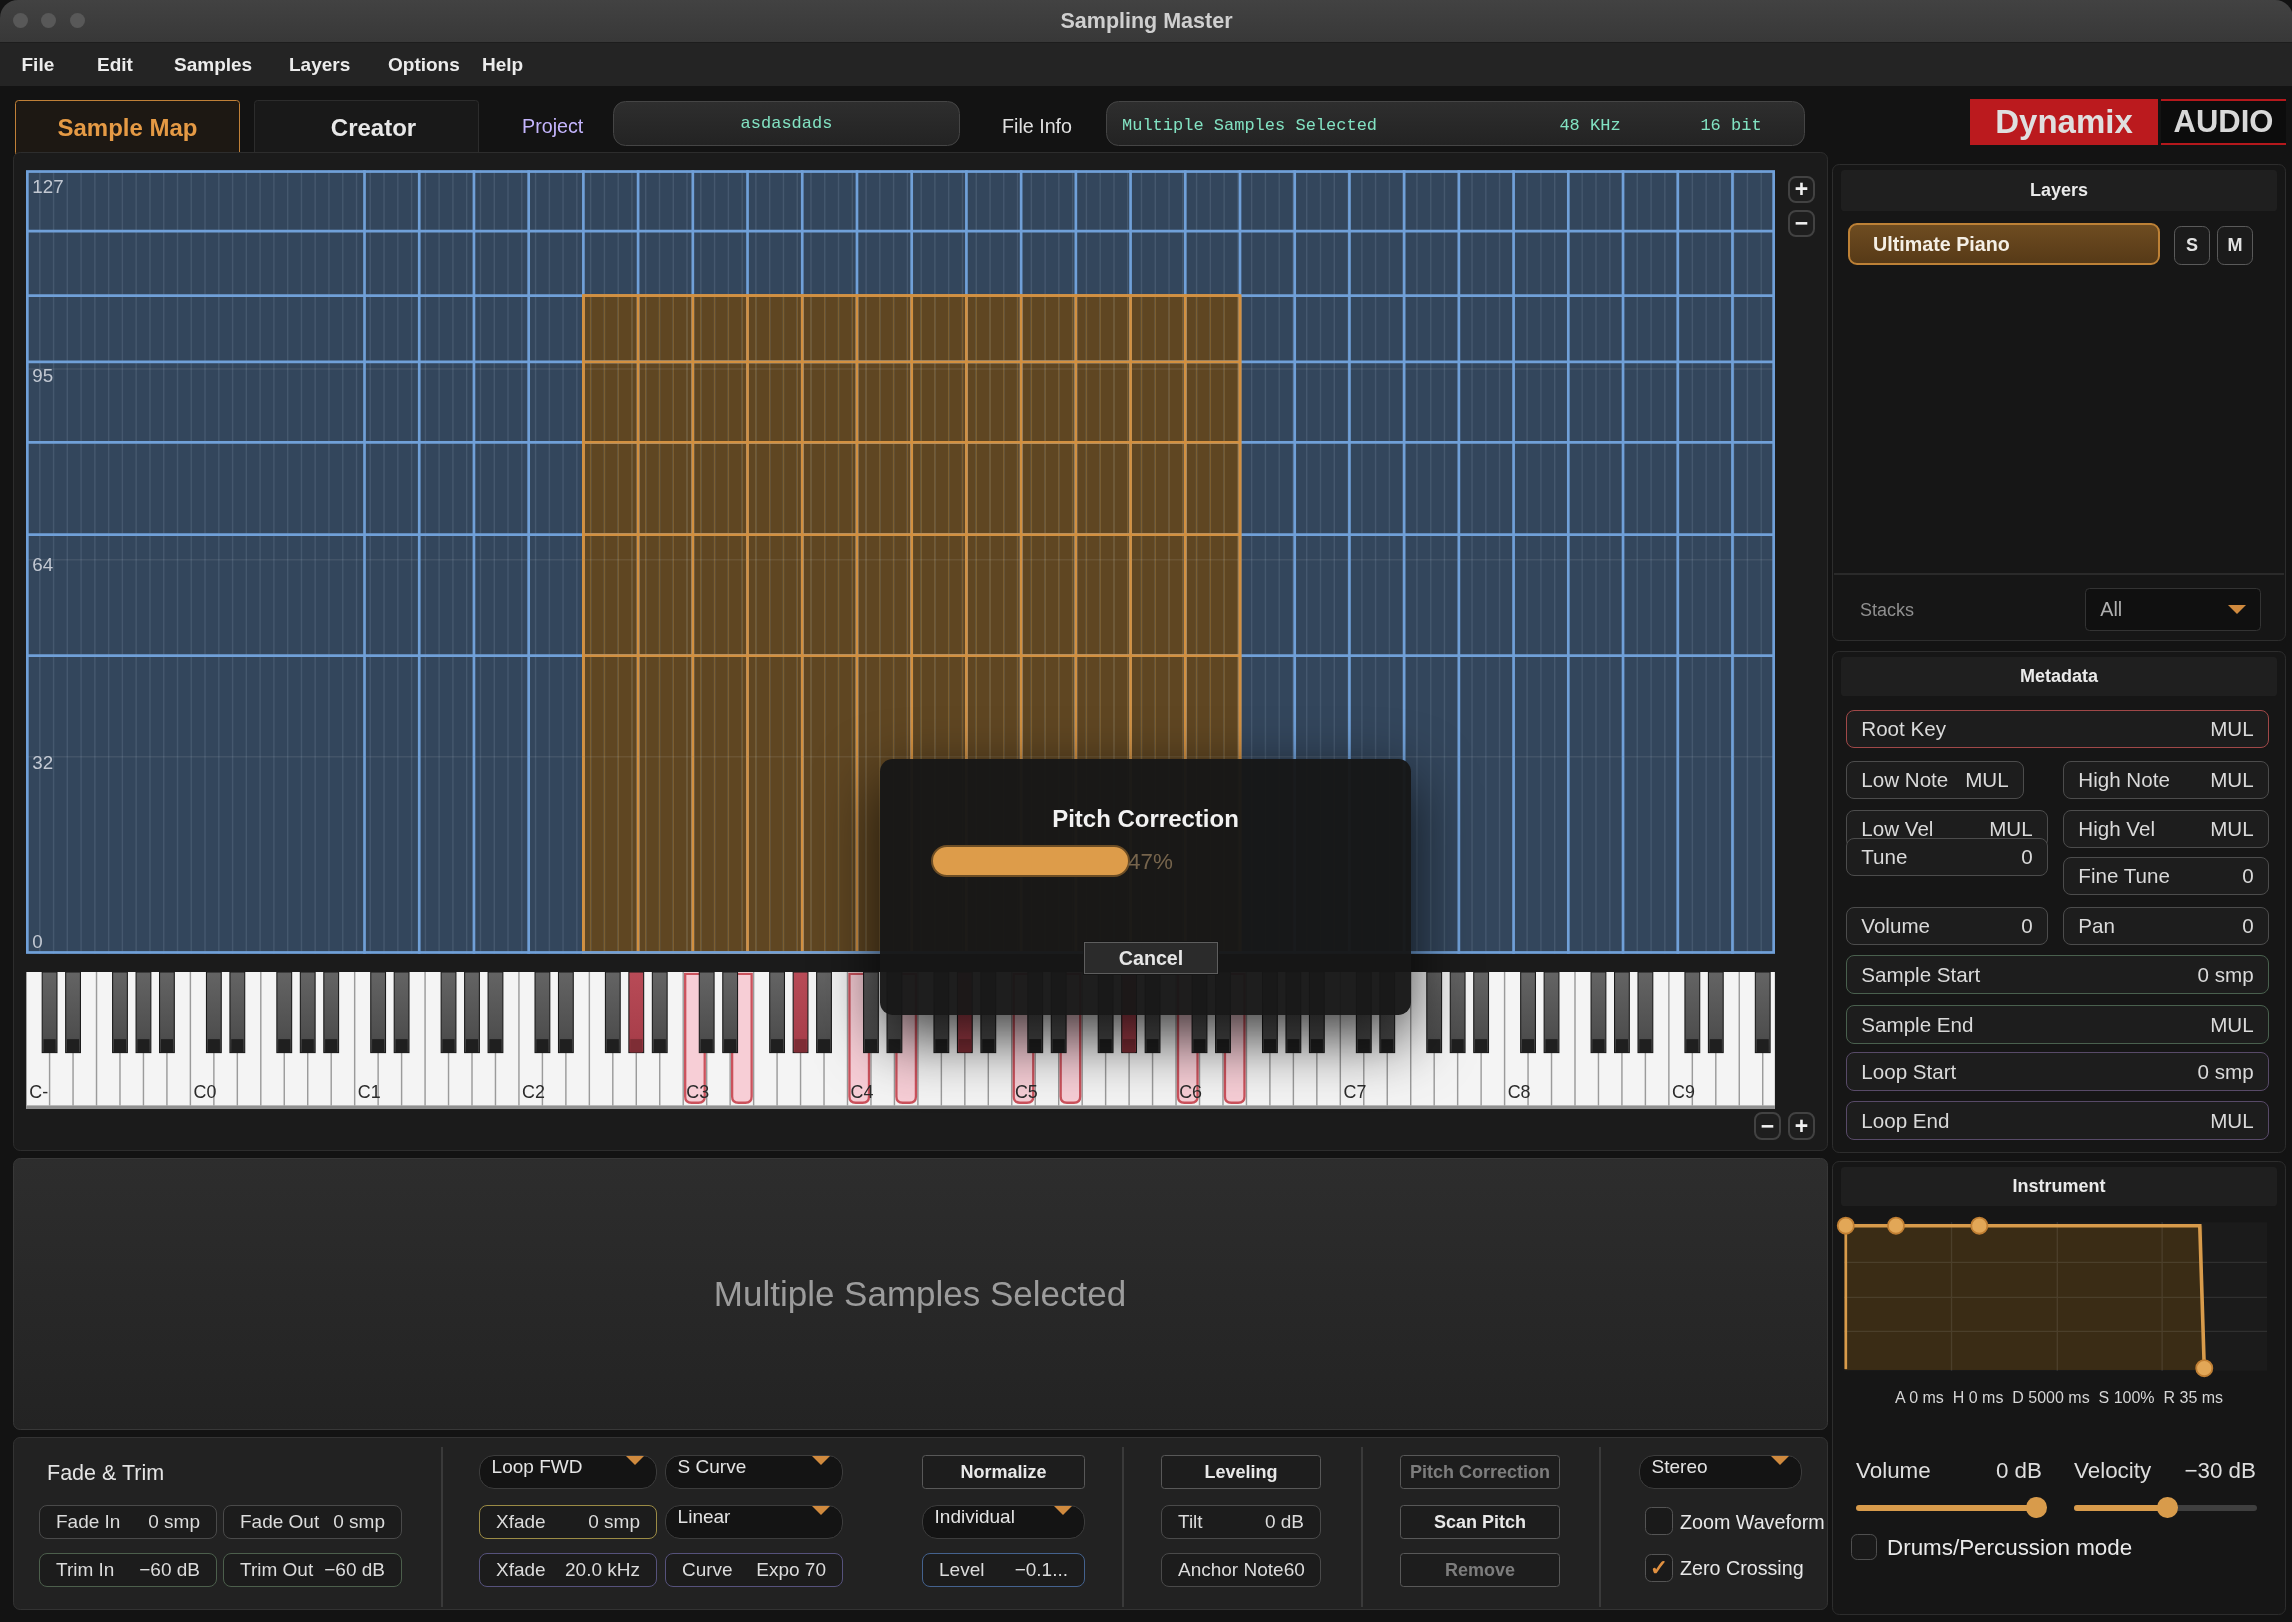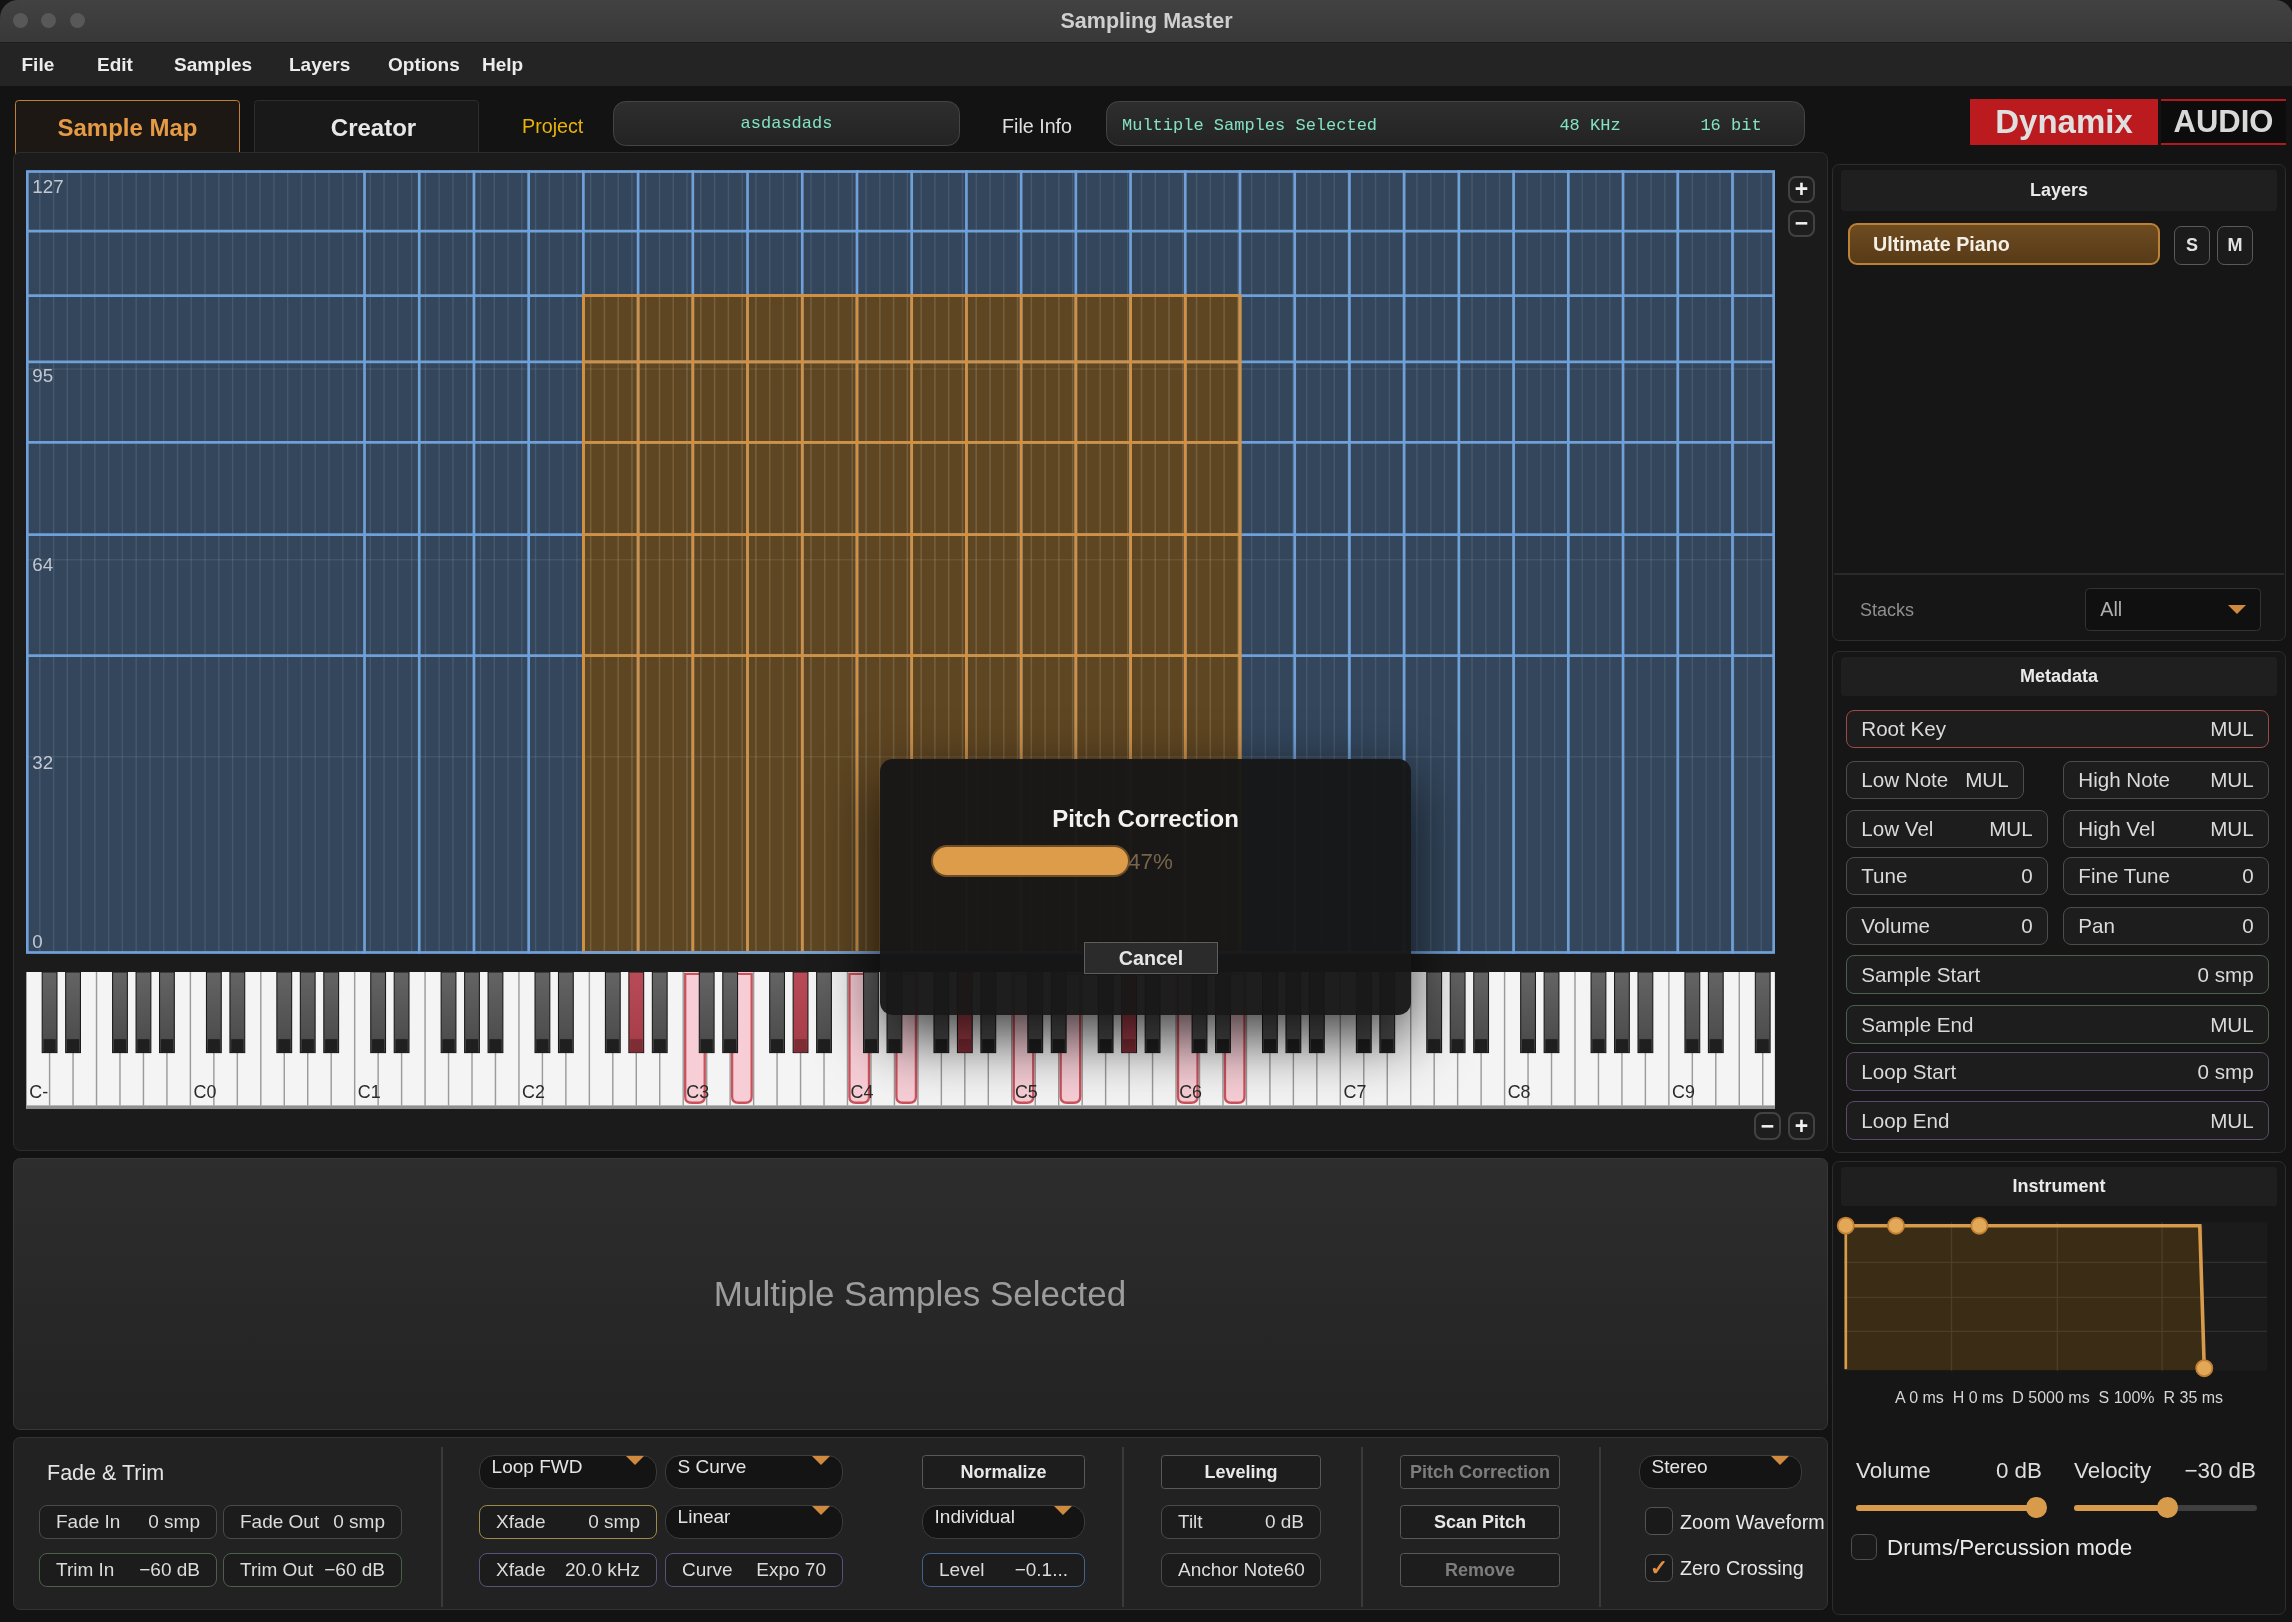--- a/index.html
+++ b/index.html
@@ -37,7 +37,7 @@
 <div style="position:absolute;left:482px;top:65px;transform:translateY(-50%);white-space:nowrap;font-size:19px;font-weight:bold;color:#ececec;">Help</div>
 <div style="left:15px;top:100px;width:225px;height:56px;background:#1d1813;border:1.8px solid #c08038;border-radius:3.6px;display:flex;align-items:center;justify-content:center;font-size:24px;font-weight:bold;color:#e59a45;">Sample Map</div>
 <div style="left:254px;top:100px;width:225px;height:56px;background:#191919;border:1.8px solid #2c2c2c;border-radius:3.6px;display:flex;align-items:center;justify-content:center;font-size:24px;font-weight:bold;color:#e8e8e8;padding-left:14px;">Creator</div>
-<div style="position:absolute;left:522px;top:126px;transform:translateY(-50%);white-space:nowrap;font-size:19.7px;color:#eab308;">Project</div>
+<div style="position:absolute;left:522px;top:126px;transform:translateY(-50%);white-space:nowrap;font-size:19.7px;color:#c4b5fd;">Project</div>
 <div style="left:613px;top:101px;width:347px;height:45px;background:linear-gradient(#2e2e2e,#232323);border:1.8px solid #454545;border-radius:12.5px;display:flex;align-items:center;justify-content:center;">
     <span class="mono" style="font-size:17px;color:#82e2c2;">asdasdads</span>
   </div>

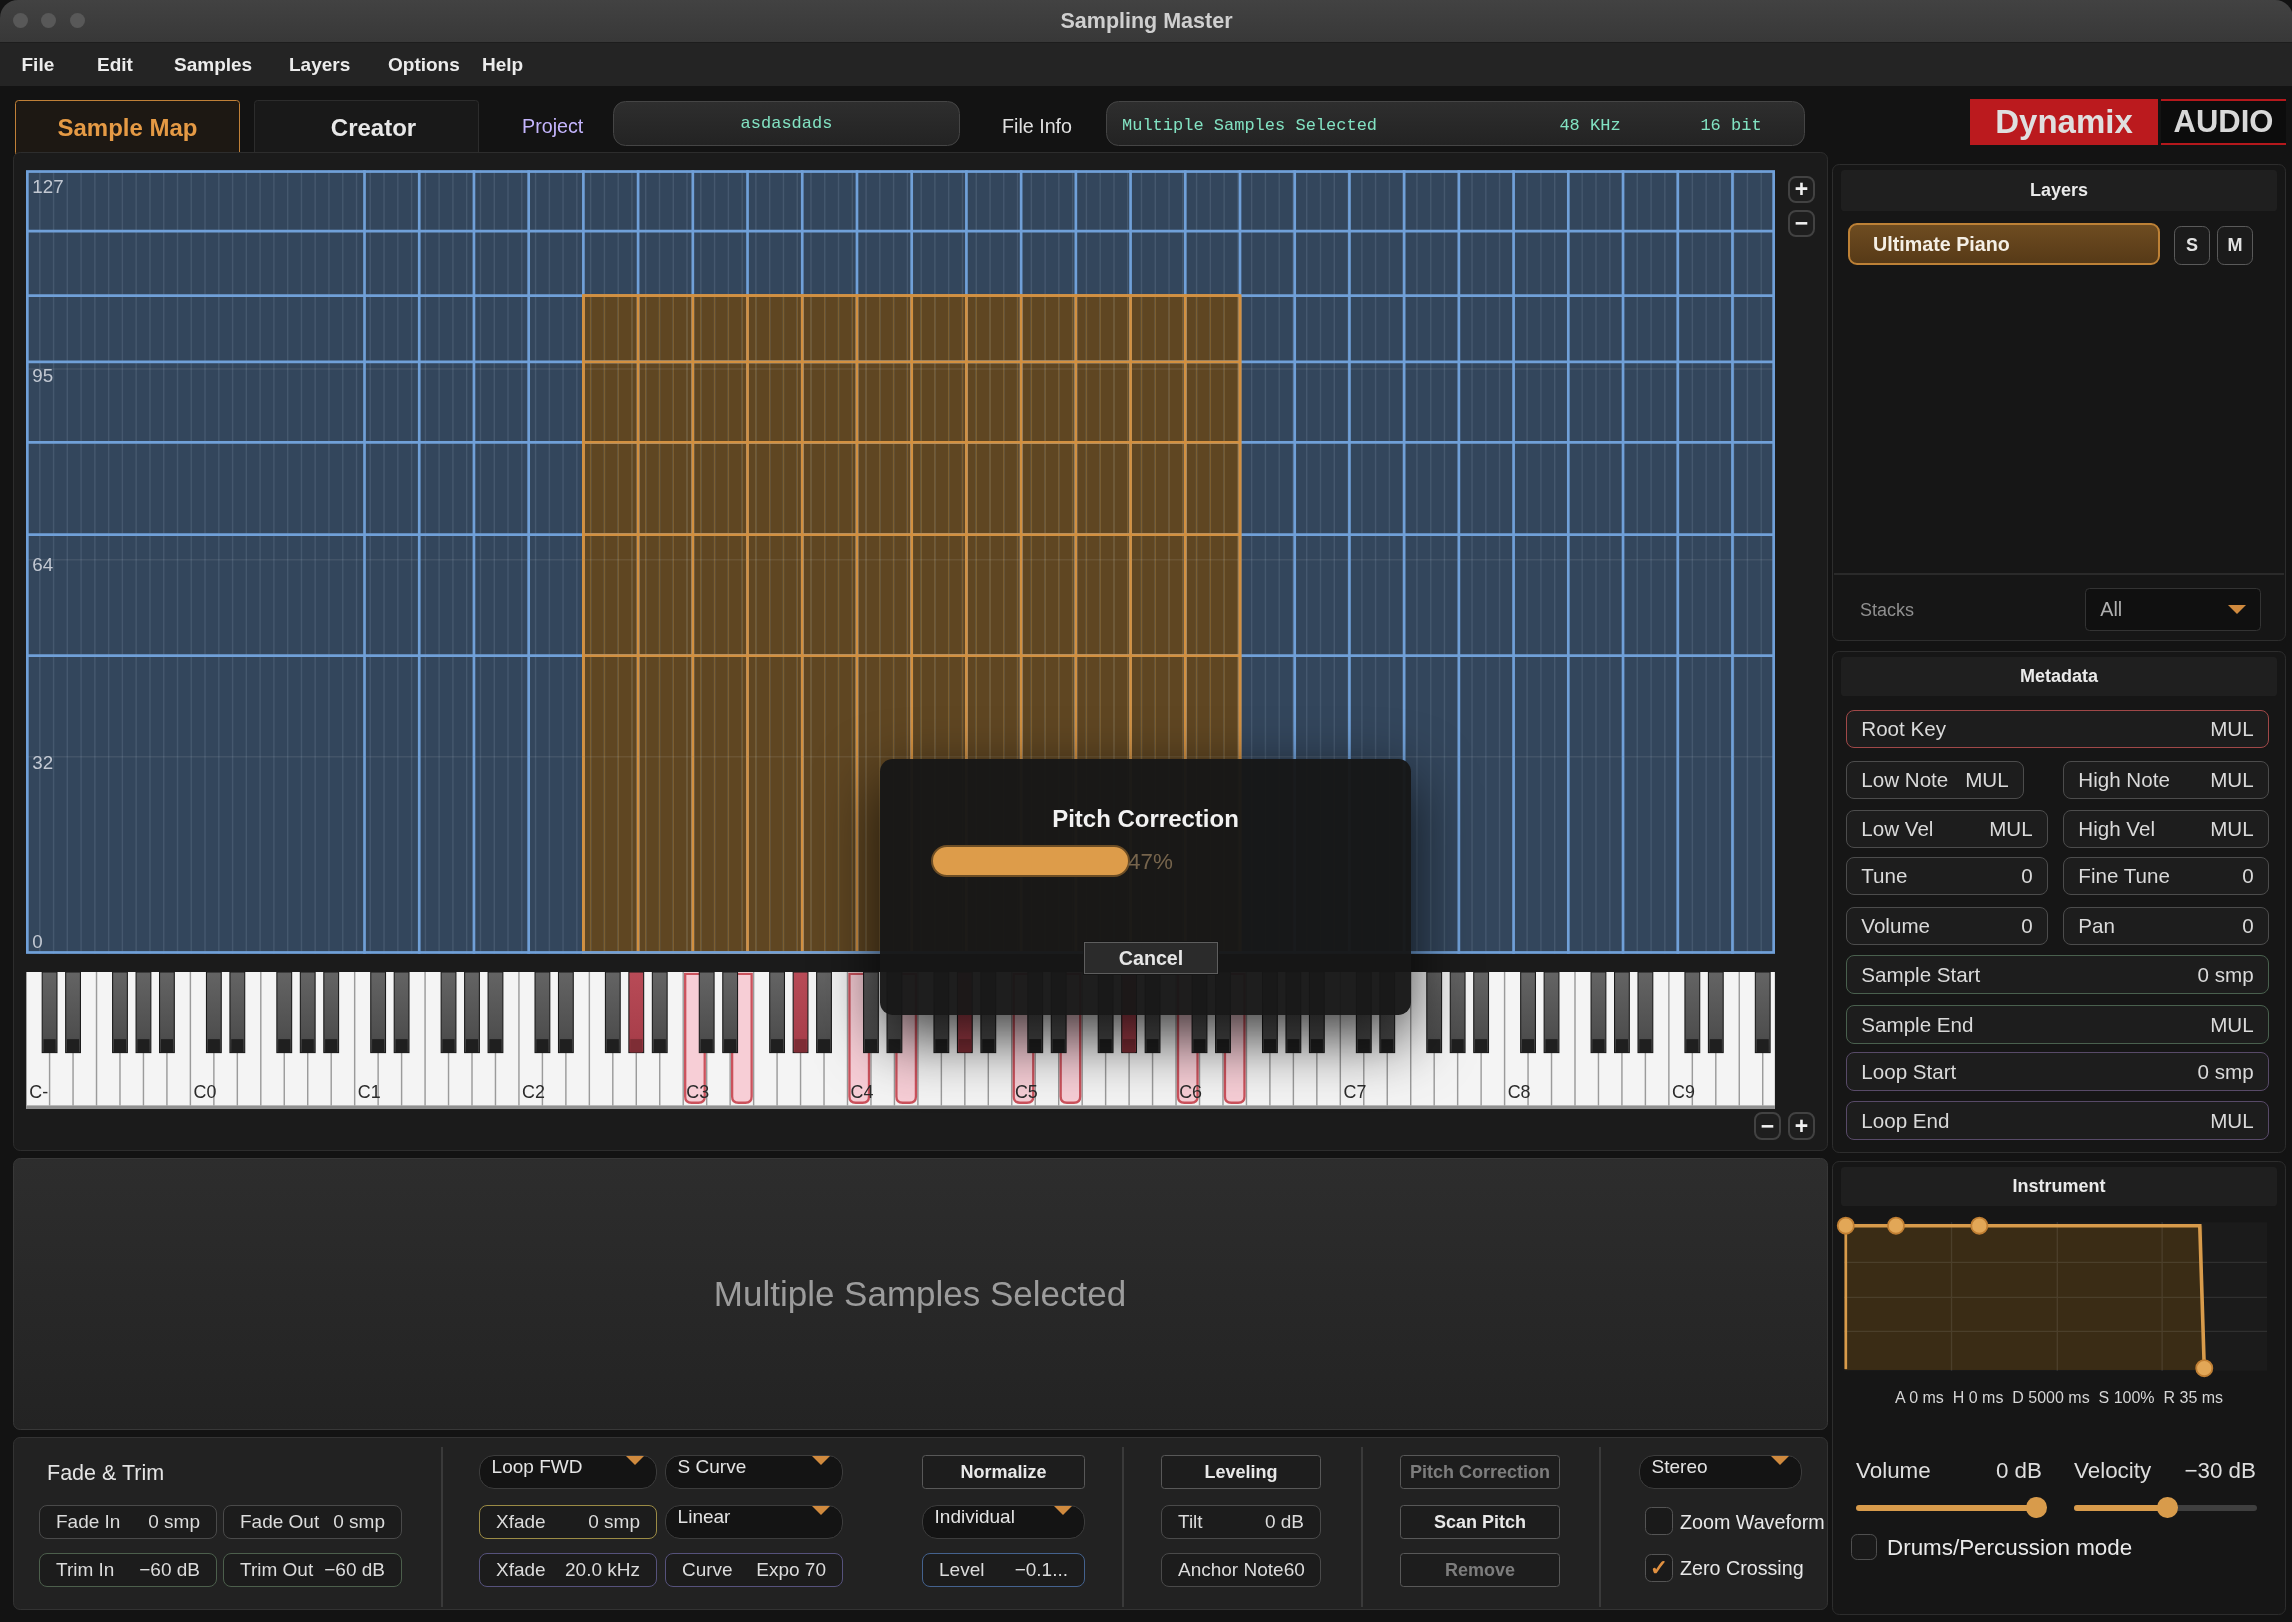--- a/index.html
+++ b/index.html
@@ -321,7 +321,7 @@
     <span>High Vel</span>
     <span>MUL</span>
   </div>
-<div style="left:1846px;top:857px;width:202px;height:38px;background:#1d1d1d;border:1.8px solid #4c4c4c;border-radius:8px;display:flex;align-items:center;justify-content:space-between;padding:0 14.3px;font-size:20.6px;color:#dadada;white-space:nowrap;gap:27px;">
+<div style="left:1846px;top:838px;width:202px;height:38px;background:#1d1d1d;border:1.8px solid #4c4c4c;border-radius:8px;display:flex;align-items:center;justify-content:space-between;padding:0 14.3px;font-size:20.6px;color:#dadada;white-space:nowrap;gap:27px;">
     <span>Tune</span>
     <span>0</span>
   </div>

